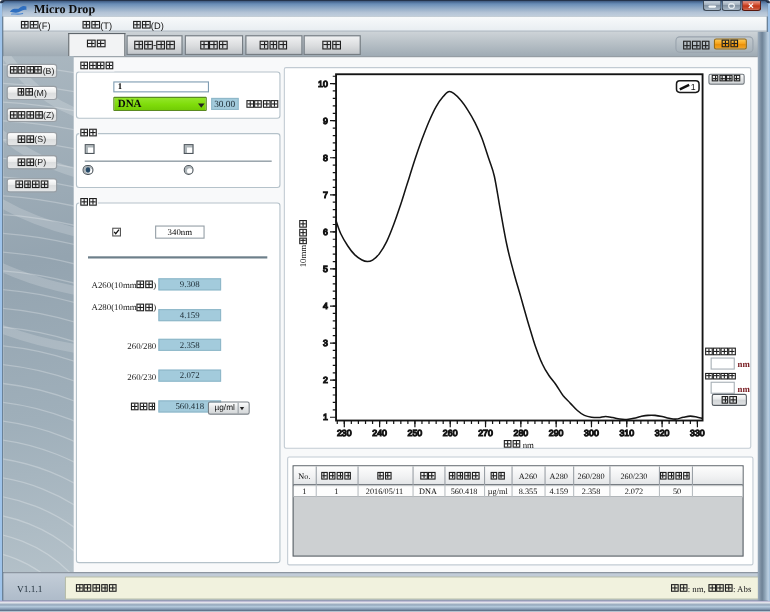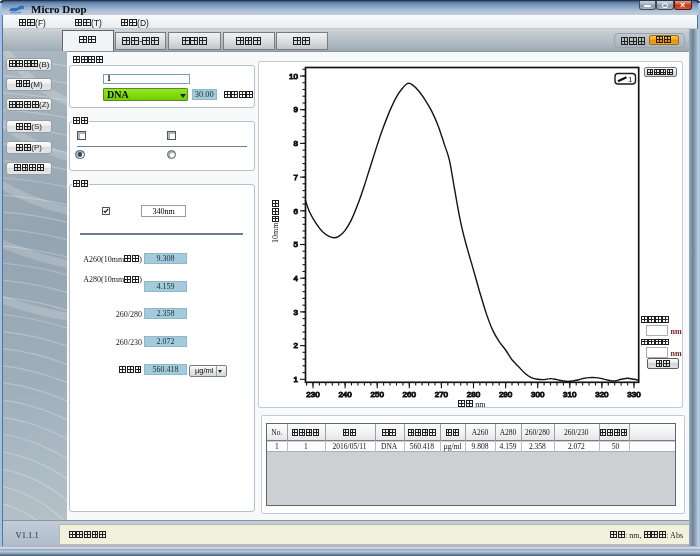--- a/index.html
+++ b/index.html
@@ -8,7 +8,7 @@
 b.z{display:inline-block;width:.86em;height:.86em;border:1px solid #1f1f1f;margin:0 .07em 0 .02em;vertical-align:-.07em;background:linear-gradient(#1f1f1f,#1f1f1f) 50% 50%/100% 1px no-repeat,linear-gradient(#1f1f1f,#1f1f1f) 50% 50%/1px 100% no-repeat}
 .gb{background:#fff;border:1px solid #b5c2ca;border-radius:3px}
 .sbtn{left:6px;width:46px;height:13px;background:linear-gradient(#fefefe,#ebecec 45%,#dcdedf 50%,#e4e6e7);border:1px solid #989ea4;border-radius:3px;font-size:8px;line-height:11px;text-align:center;color:#1a1a1a;white-space:nowrap}
-.vbox{left:144px;width:43px;height:11px;background:#a3cbdc;border:1px solid #8fb8c9;font-size:8px;line-height:10px;text-align:center;color:#1c2b33;font-family:"Liberation Serif",serif}
+.vbox{left:144px;width:57px;height:11px;background:#a3cbdc;border:1px solid #8fb8c9;font-size:8px;line-height:10px;text-align:center;color:#1c2b33;font-family:"Liberation Serif",serif}
 .alab{left:62px;width:80px;font-size:8px;color:#1a1a1a;text-align:right;white-space:nowrap;font-family:"Liberation Serif",serif}
 .thc{top:0;height:16.5px;font-size:7.5px;line-height:18px;text-align:center;color:#111;font-family:"Liberation Serif",serif;white-space:nowrap;overflow:hidden}
 .tdc{top:16.5px;height:11px;font-size:7.5px;line-height:11px;text-align:center;color:#111;font-family:"Liberation Serif",serif;white-space:nowrap;overflow:hidden}

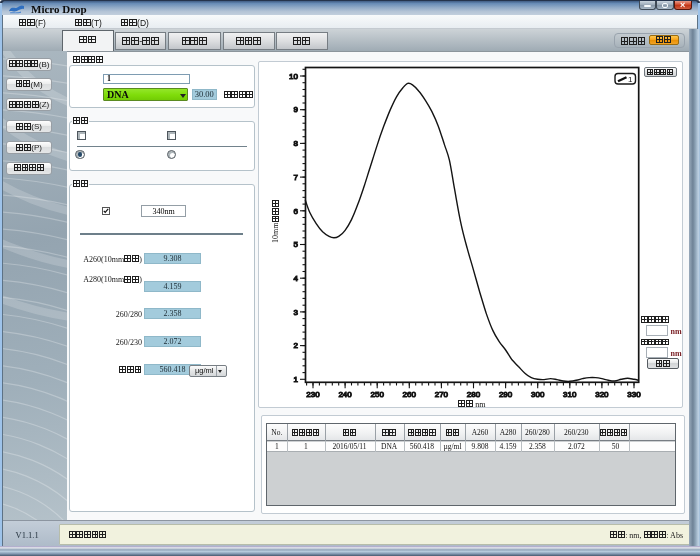--- a/index.html
+++ b/index.html
@@ -330,7 +330,7 @@
     <div class="ab tdc" style="left:108.0px;width:29.3px">DNA</div>
     <div class="ab tdc" style="left:137.3px;width:36.2px">560.418</div>
     <div class="ab tdc" style="left:173.5px;width:25.0px">µg/ml</div>
-    <div class="ab tdc" style="left:198.5px;width:30.0px">9.808</div>
+    <div class="ab tdc" style="left:198.5px;width:30.0px">8.355</div>
     <div class="ab tdc" style="left:228.5px;width:26.0px">4.159</div>
     <div class="ab tdc" style="left:254.5px;width:32.7px">2.358</div>
     <div class="ab tdc" style="left:287.2px;width:45.3px">2.072</div>

